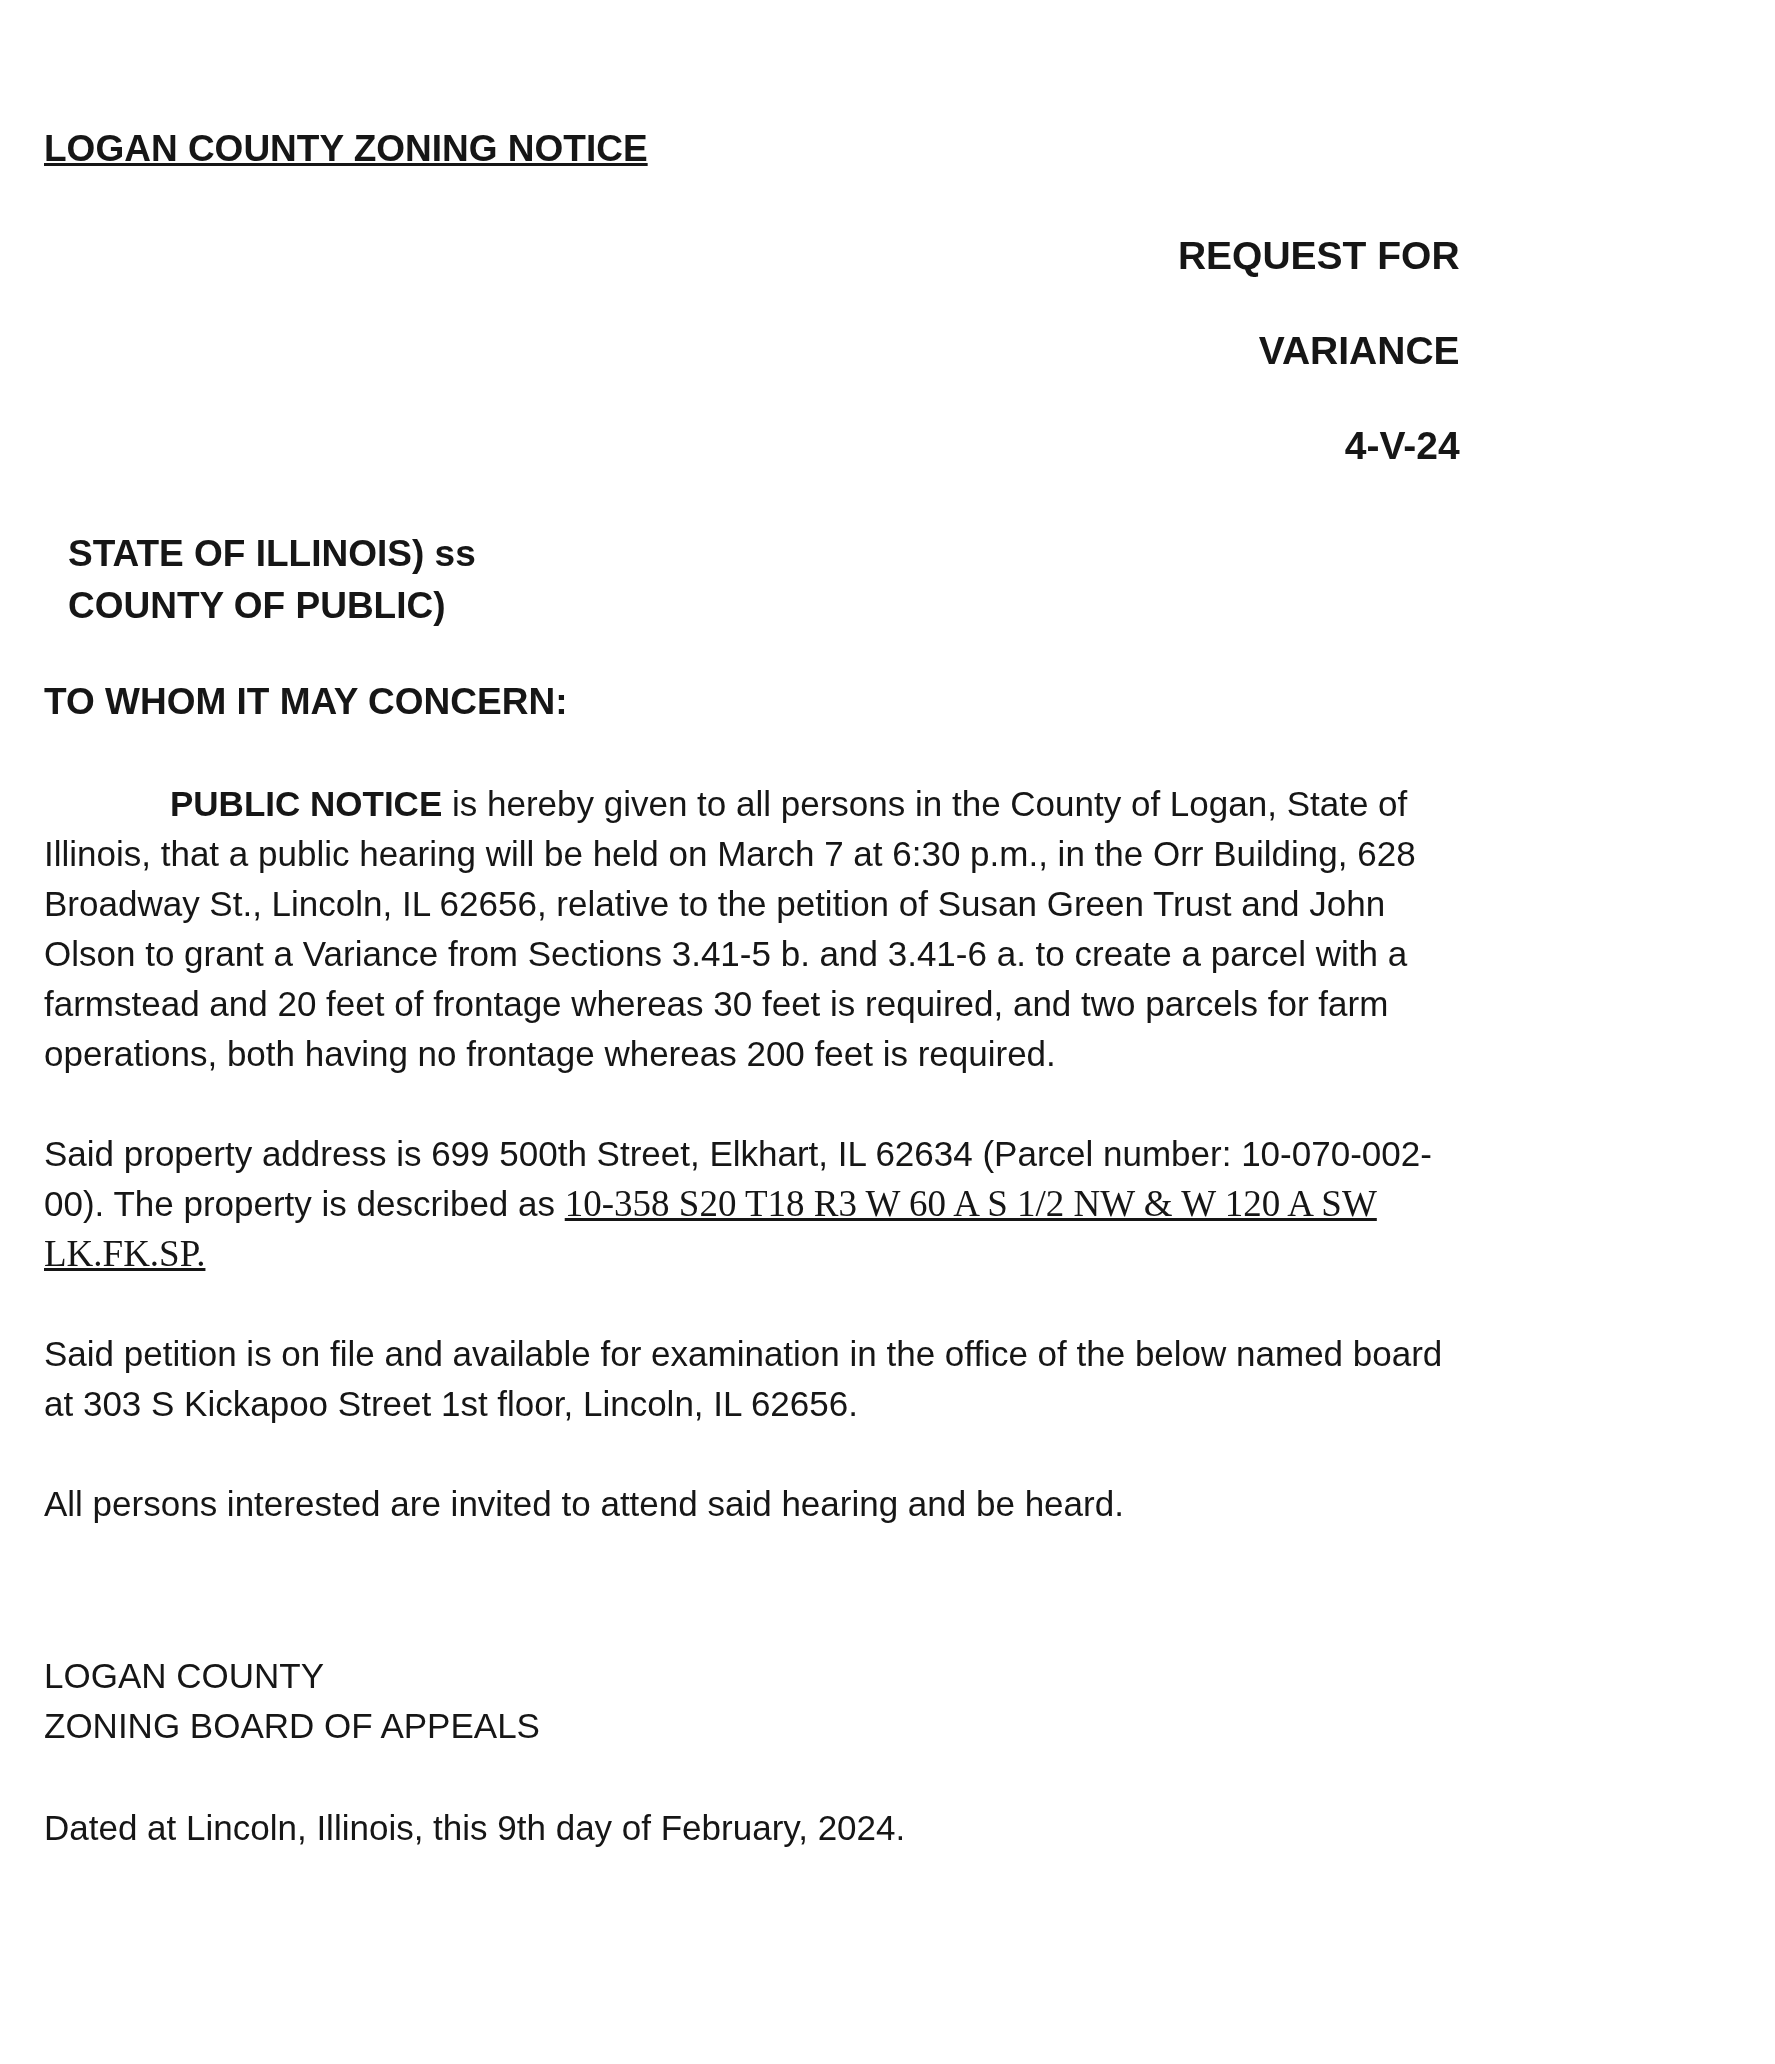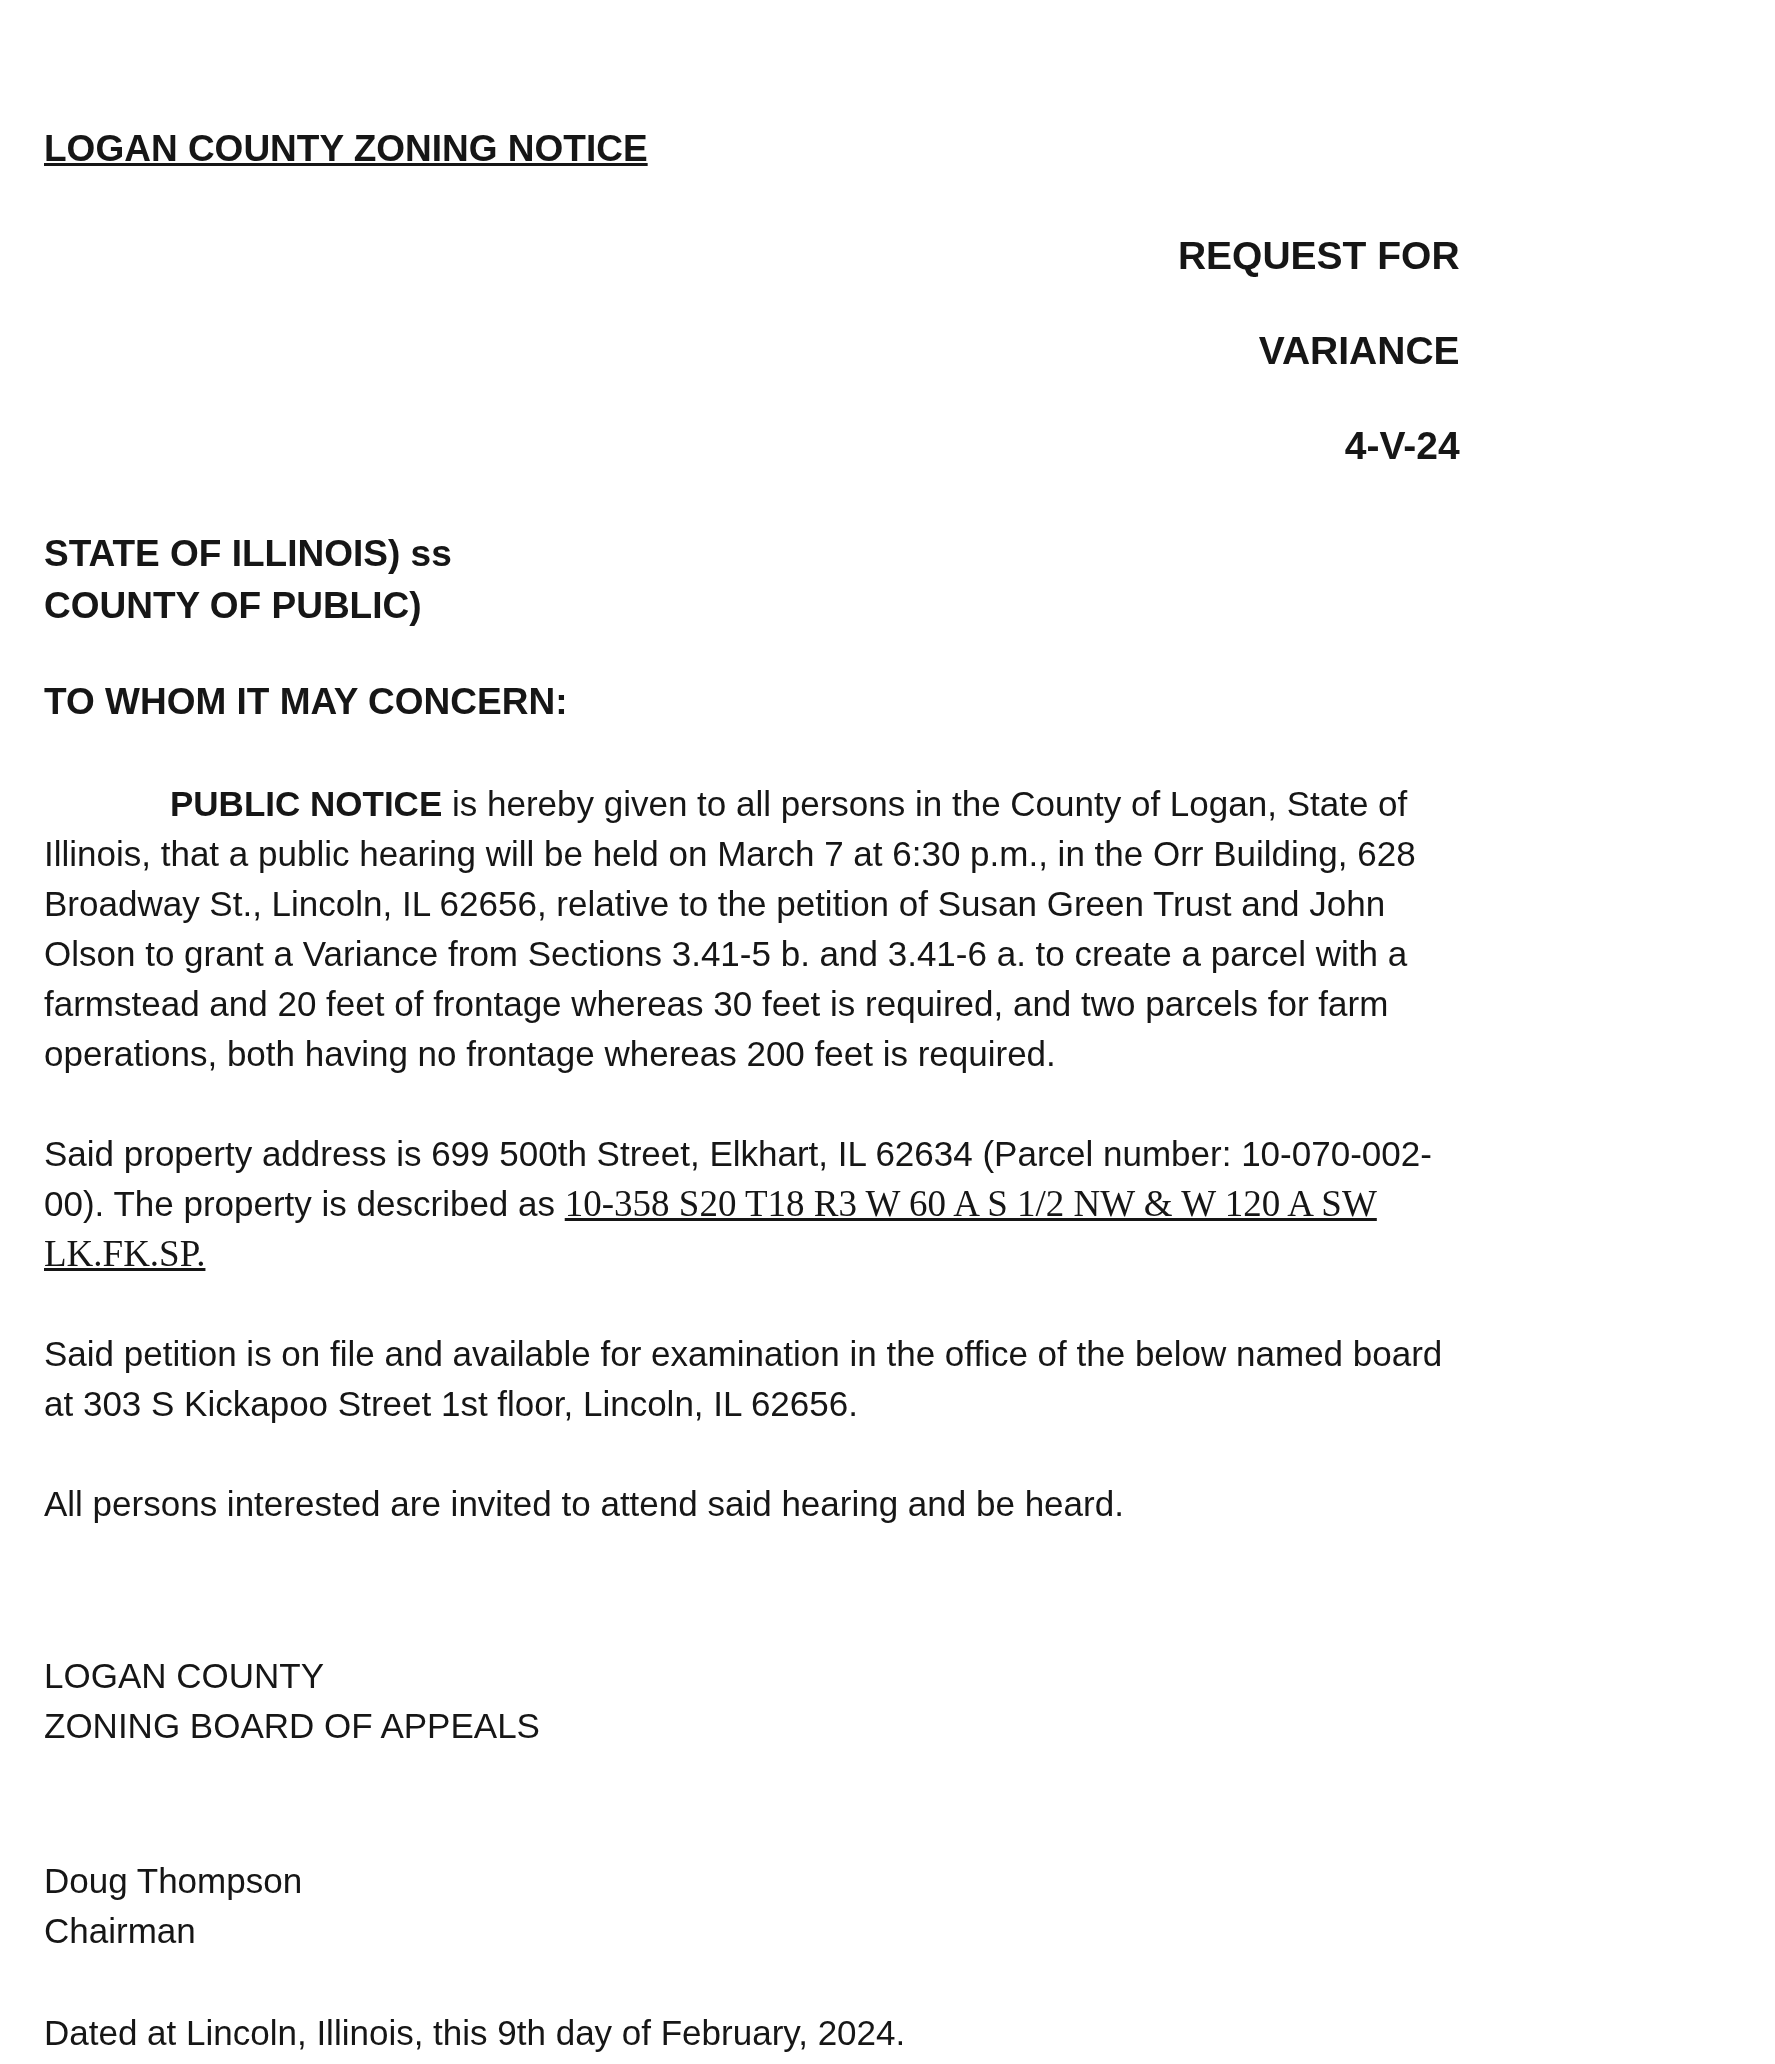--- a/index.html
+++ b/index.html
@@ -43,7 +43,7 @@
     line-height: 52px;
     margin: 0 0 45px 0;
   }
-  .state-block .line { display: block; }
+  .state-block .line { display: block; margin-left: 24px; }
   .salutation {
     font-weight: 700;
     font-size: 37px;

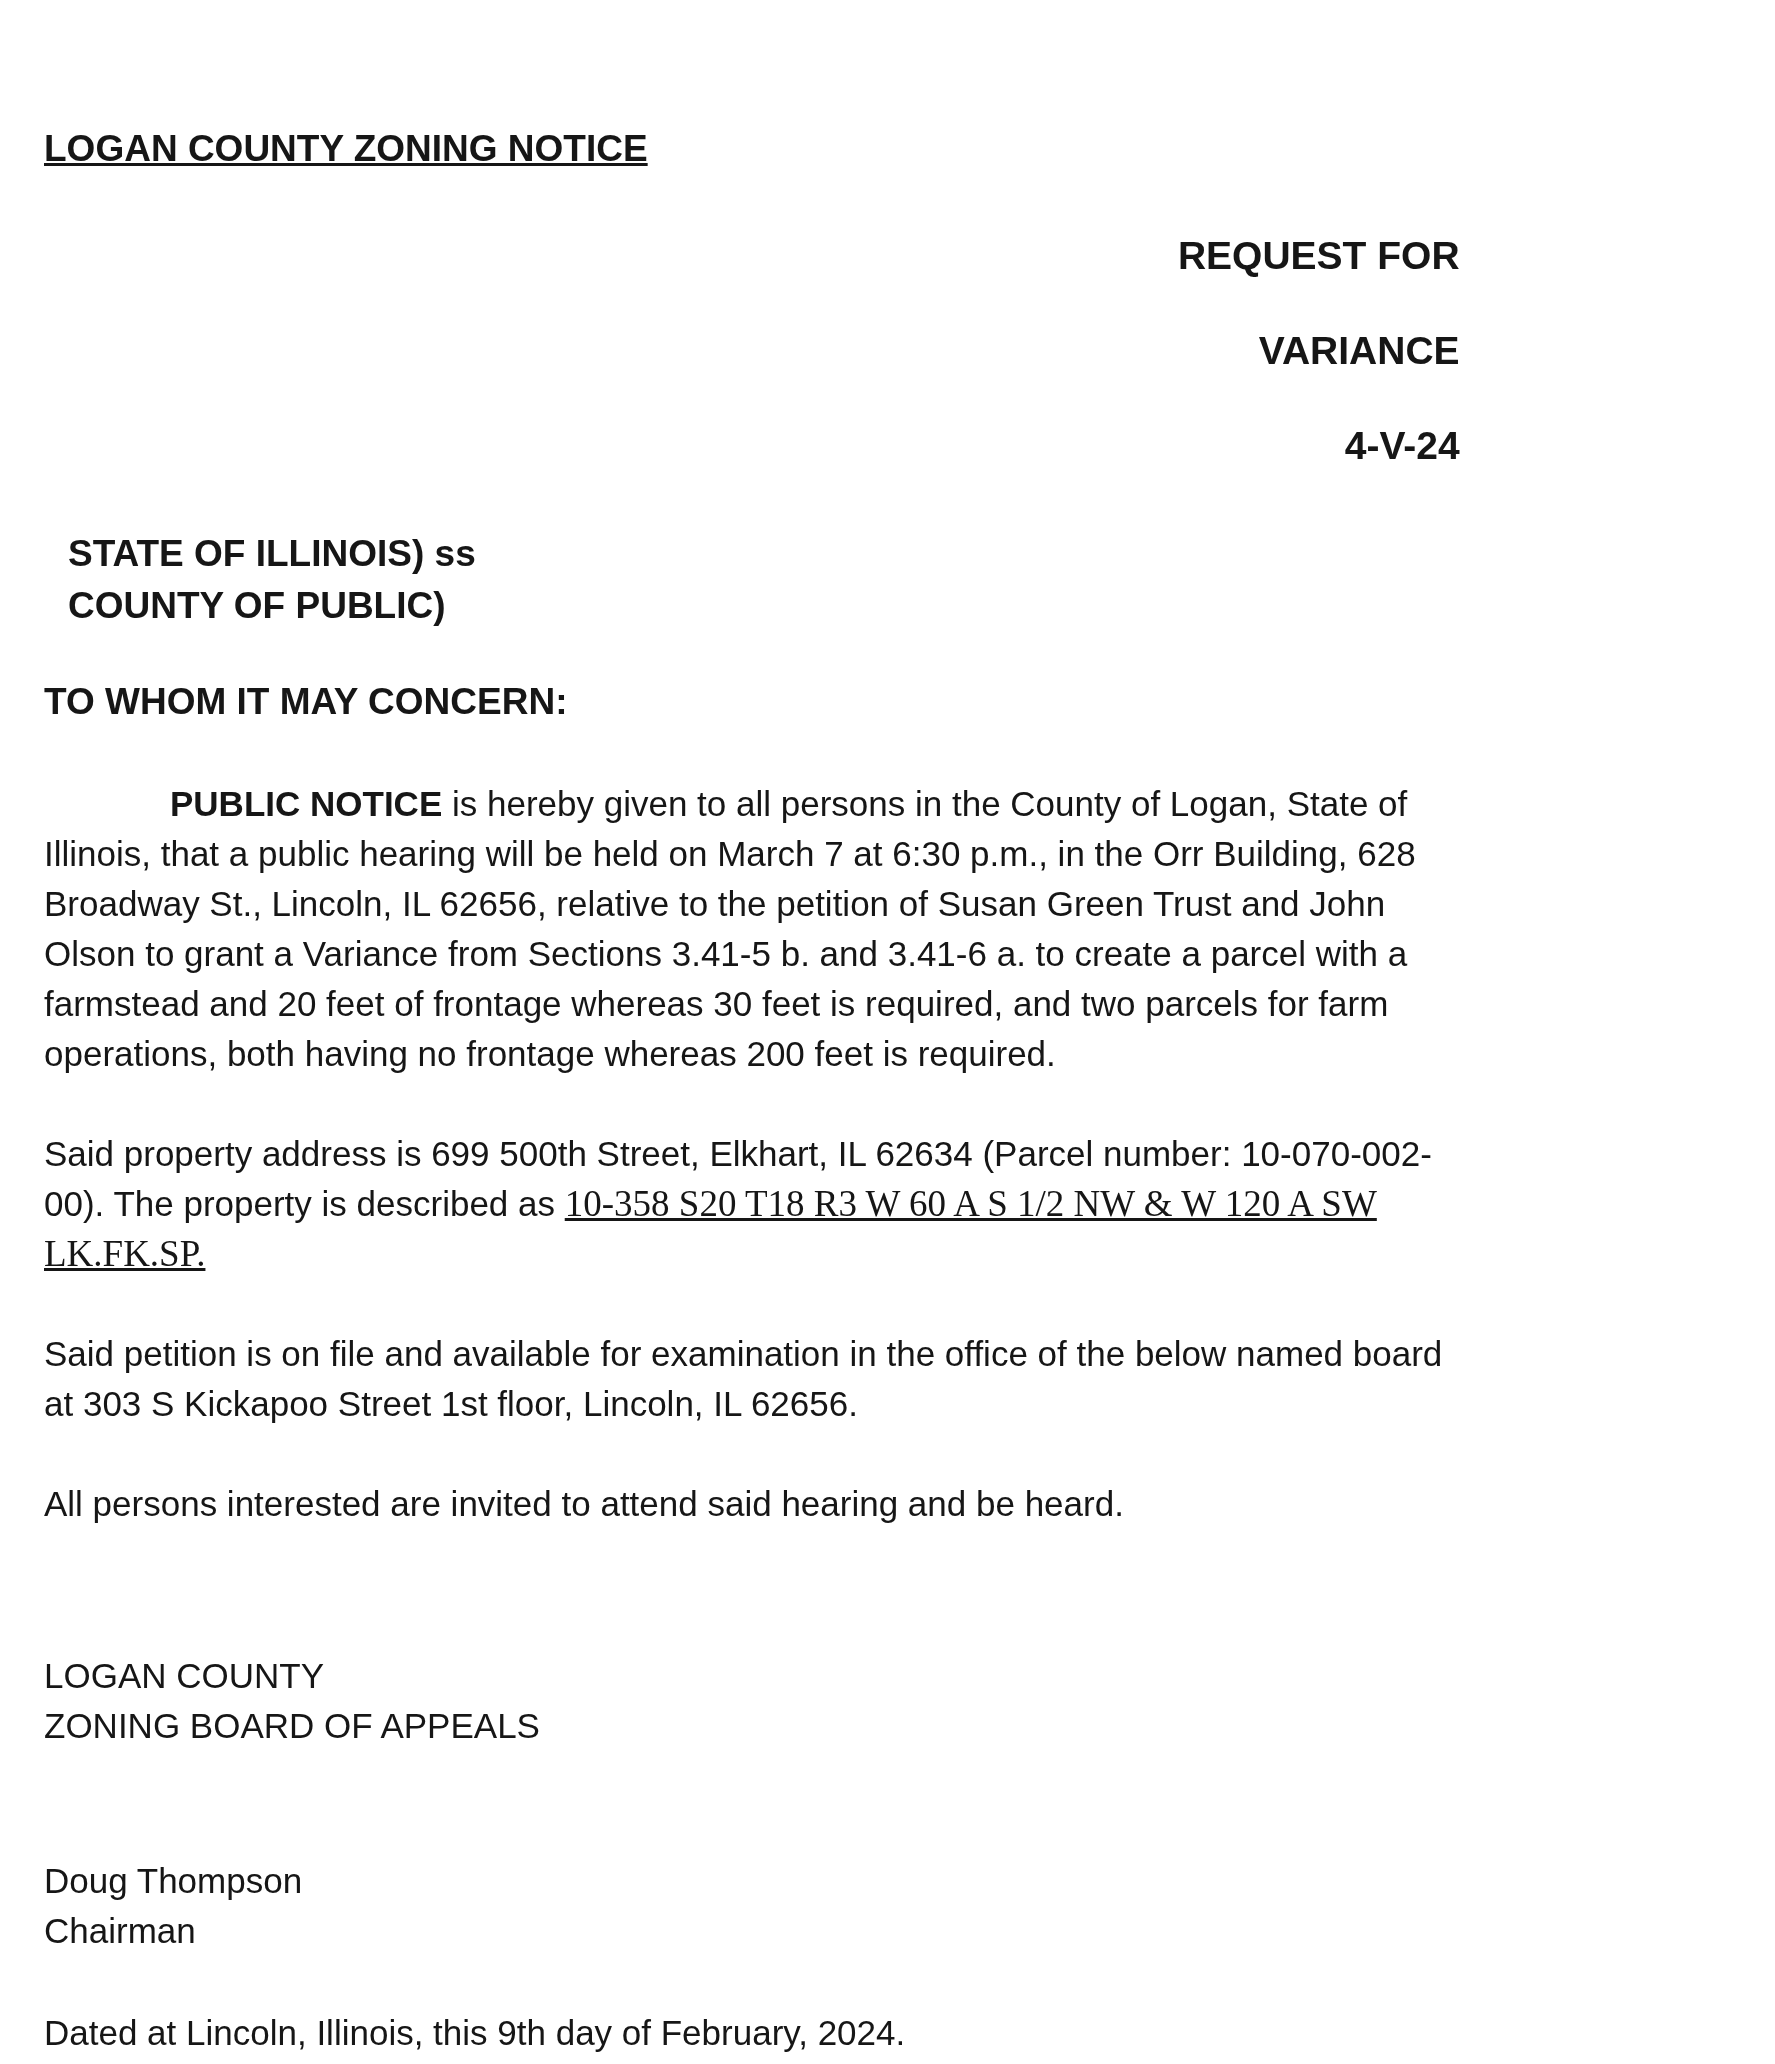--- a/index.html
+++ b/index.html
@@ -113,10 +113,6 @@
     <span class="line">ZONING BOARD OF APPEALS</span>
   </div>
 
-  <div class="signature-block">
-    <span class="line">Doug Thompson</span>
-    <span class="line">Chairman</span>
-  </div>
 
   <div class="dated-line">Dated at Lincoln, Illinois, this 9th day of February, 2024.</div>
 

